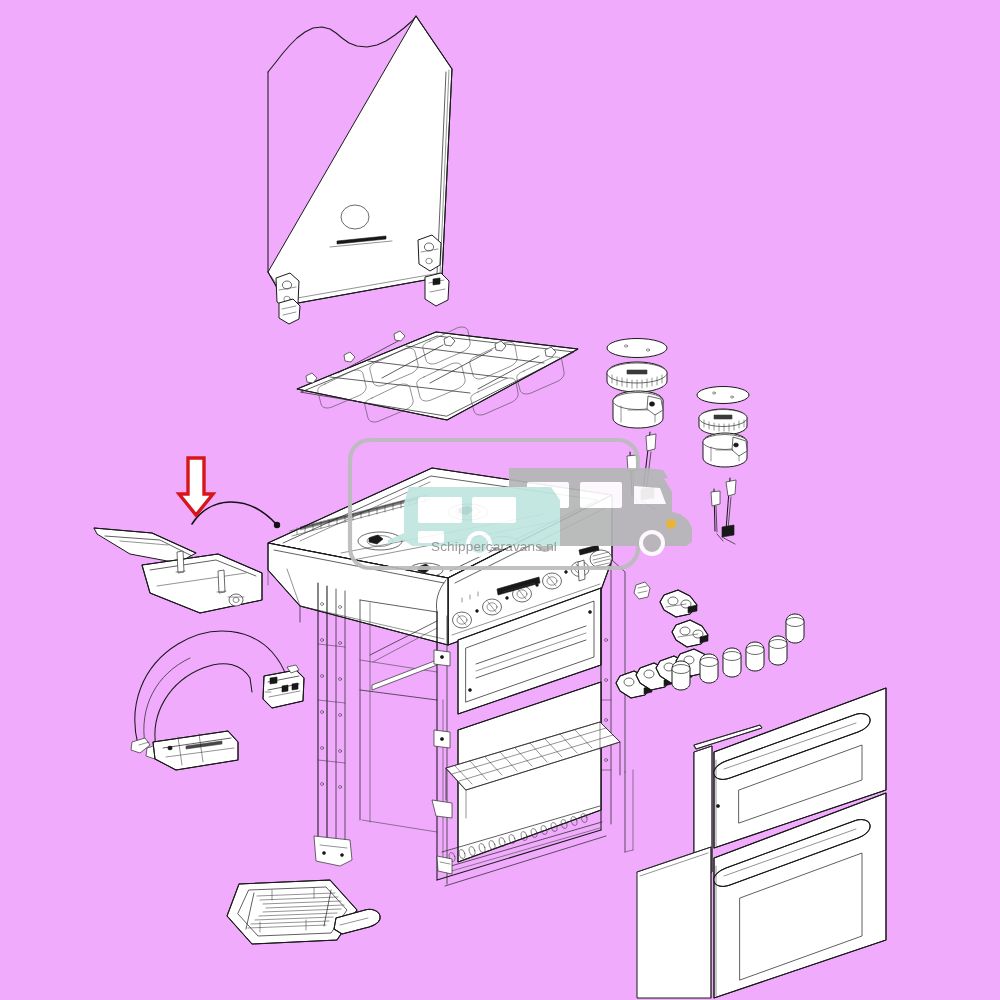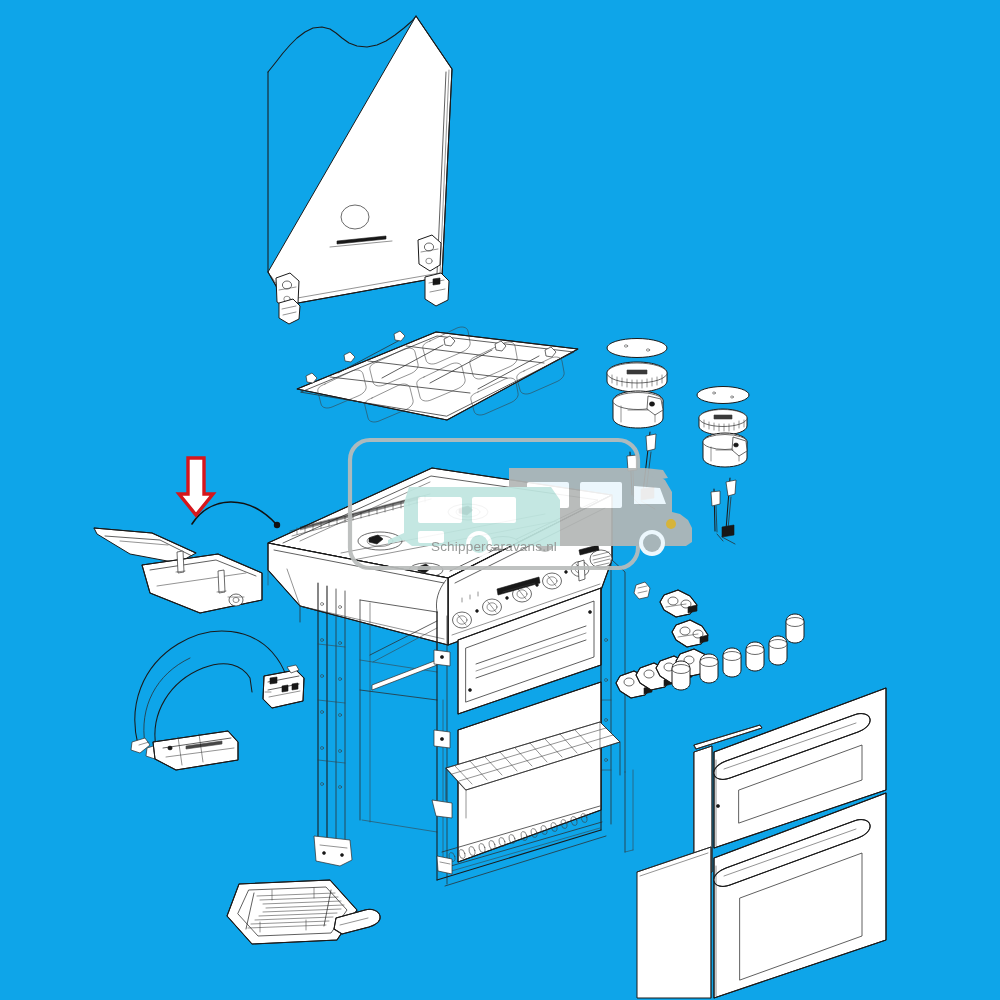--- a/index.html
+++ b/index.html
@@ -15,7 +15,7 @@
     position: relative;
     width: 1000px;
     height: 1000px;
-    background: #0ea5e9;
+    background: #f0abfc;
     overflow: hidden;
   }
   #diagram {

